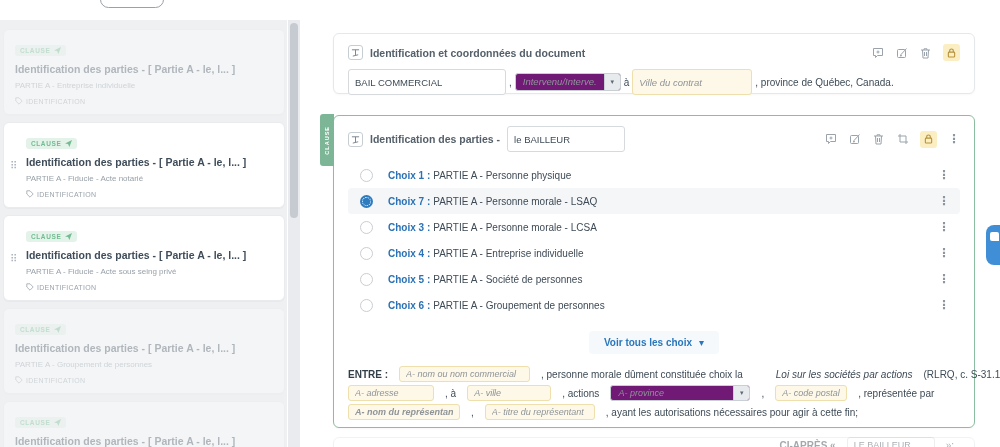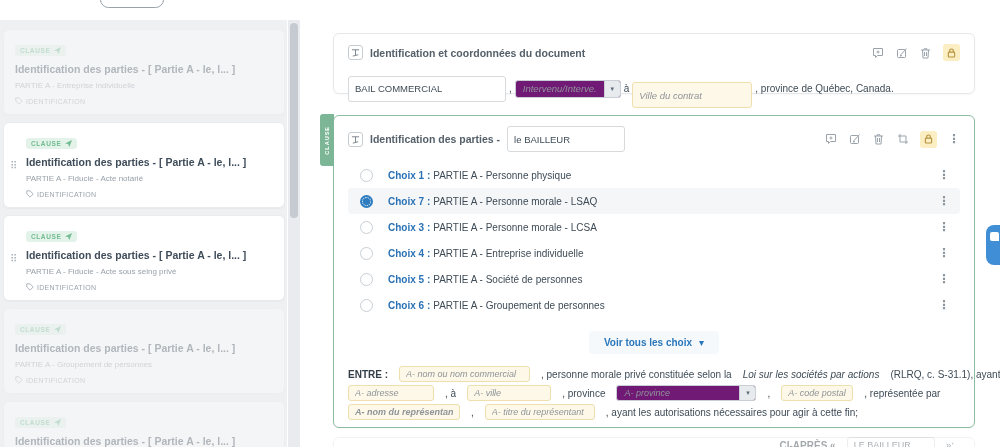--- a/index.html
+++ b/index.html
@@ -257,7 +257,7 @@
           </span>
       </span>
       <span>à</span>
-      <input class="inp yellow" style="width: 120px; margin-top: 13px;" placeholder="Ville du contrat">
+      <input class="inp yellow" style="width: 120px;" placeholder="Ville du contrat">
       <span>, province de Québec, Canada.</span>
     </div>
   </div>

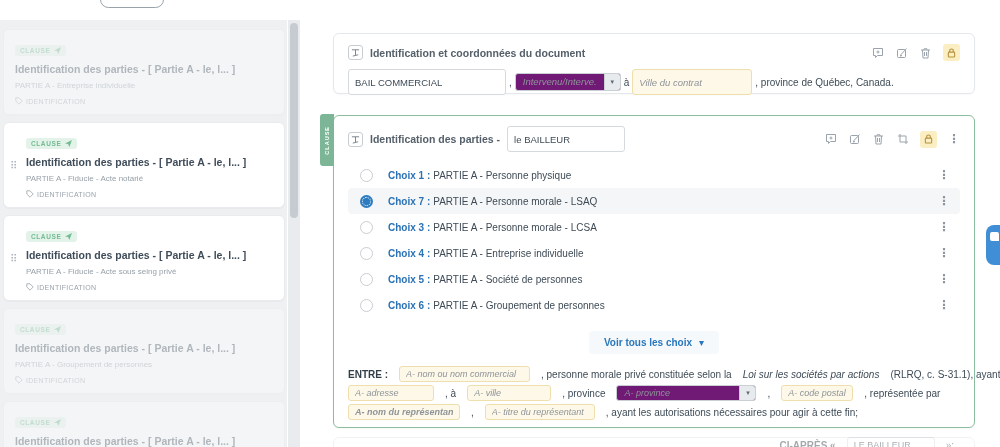--- a/index.html
+++ b/index.html
@@ -356,7 +356,7 @@
       <div class="eline">
         <b class="lead">ENTRE :</b>
         <input class="inp yellow" style="width: 148px;" placeholder="A- nom ou nom commercial">
-        <span>, personne morale privé constituée selon la</span>
+        <span>, personne morale dûment constituée choix la</span>
         <span class="ital">Loi sur les sociétés par actions</span>
         <span>(RLRQ, c. S-31.1), ayant son principal établissement au</span>
       </div>

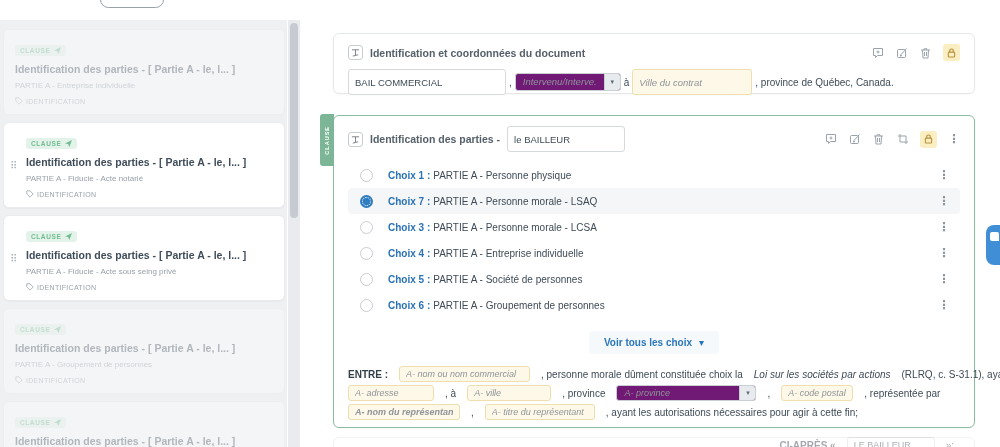--- a/index.html
+++ b/index.html
@@ -94,7 +94,7 @@
   .eline .inp { font-size:9px; }
   .eline .sel .sel-txt { font-size:9px; }
   b.lead { color:#323e48; }
-  .ital { font-style:italic; }
+  .ital { font-style:italic;margin-left:22px; }
   #ci-line { justify-content:flex-end; margin-top:17px; padding-right:6px;align-items:center; }
 
   

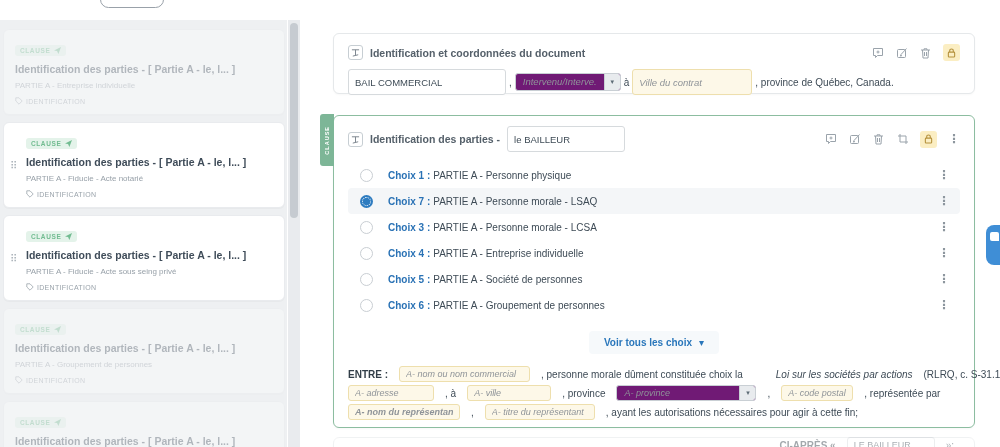--- a/index.html
+++ b/index.html
@@ -364,7 +364,7 @@
         <input class="inp yellow" style="width: 86px;" placeholder="A- adresse">
         <span>, à</span>
         <input class="inp yellow" style="width: 84px;" placeholder="A- ville">
-        <span>, province</span>
+        <span>, actions</span>
         <span class="sel" style="width:140px; justify-content:space-between">
           <span class="sel-txt">A- province</span>
           <span class="caret-box">

